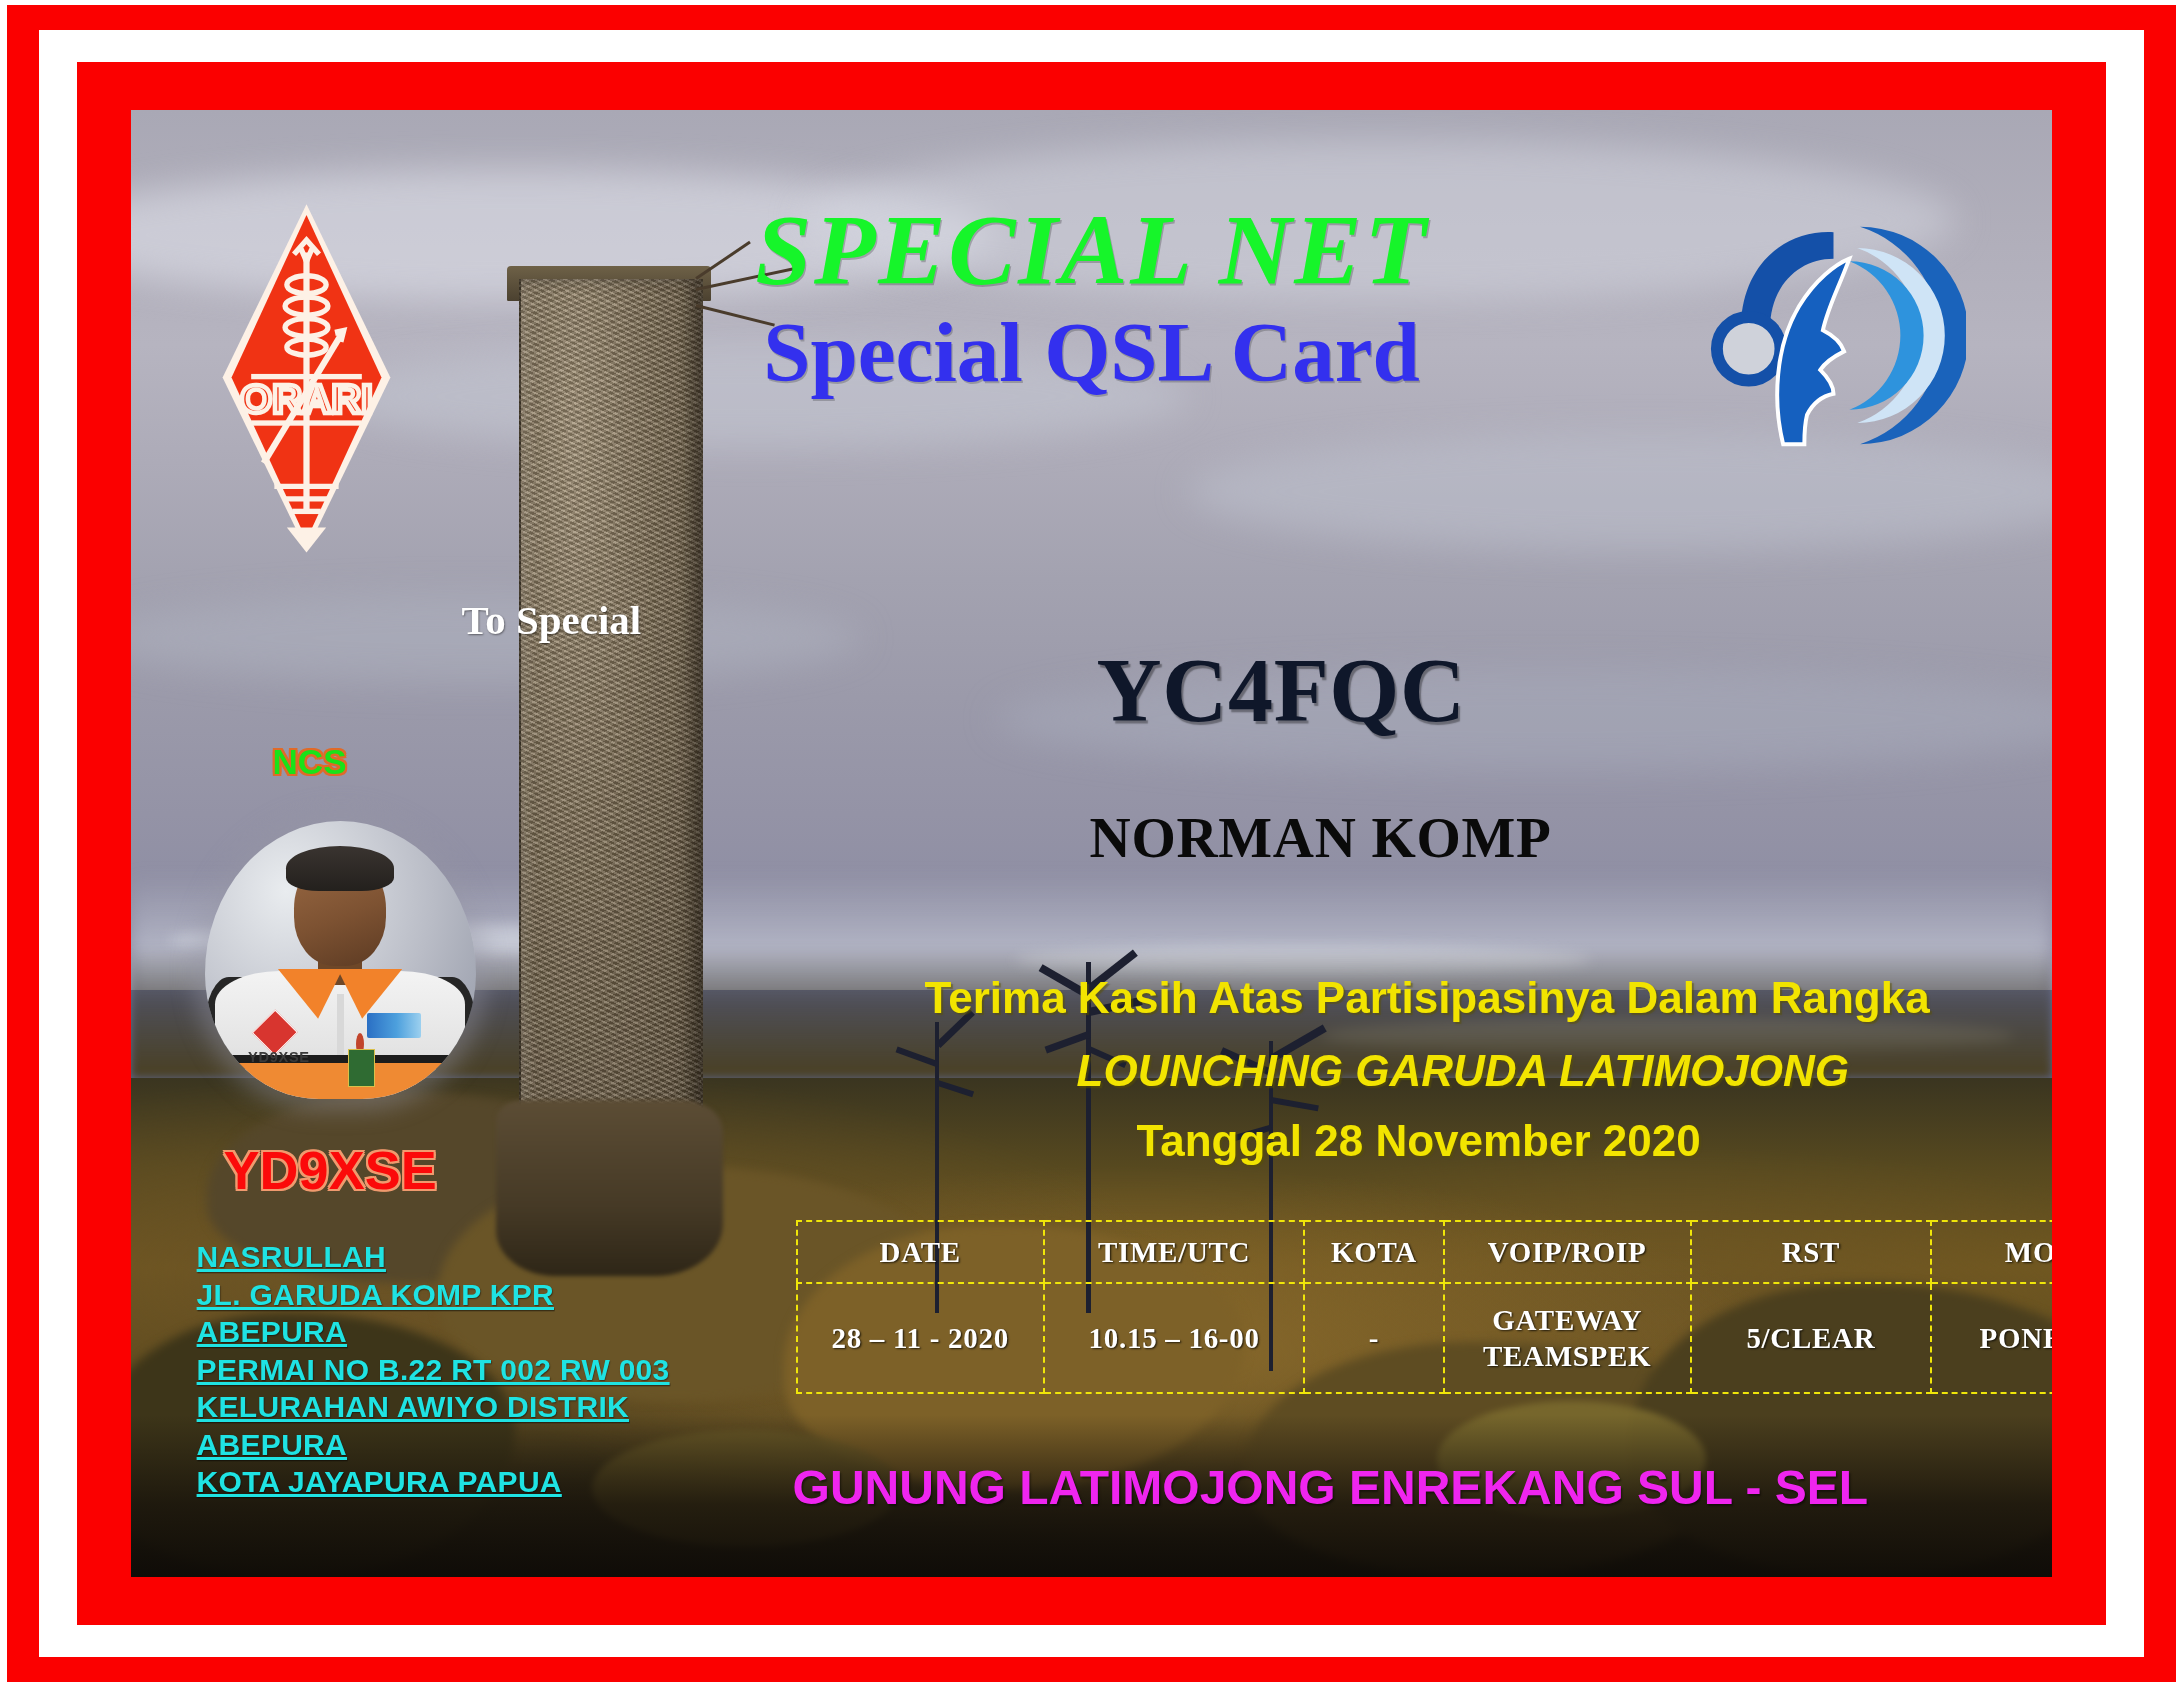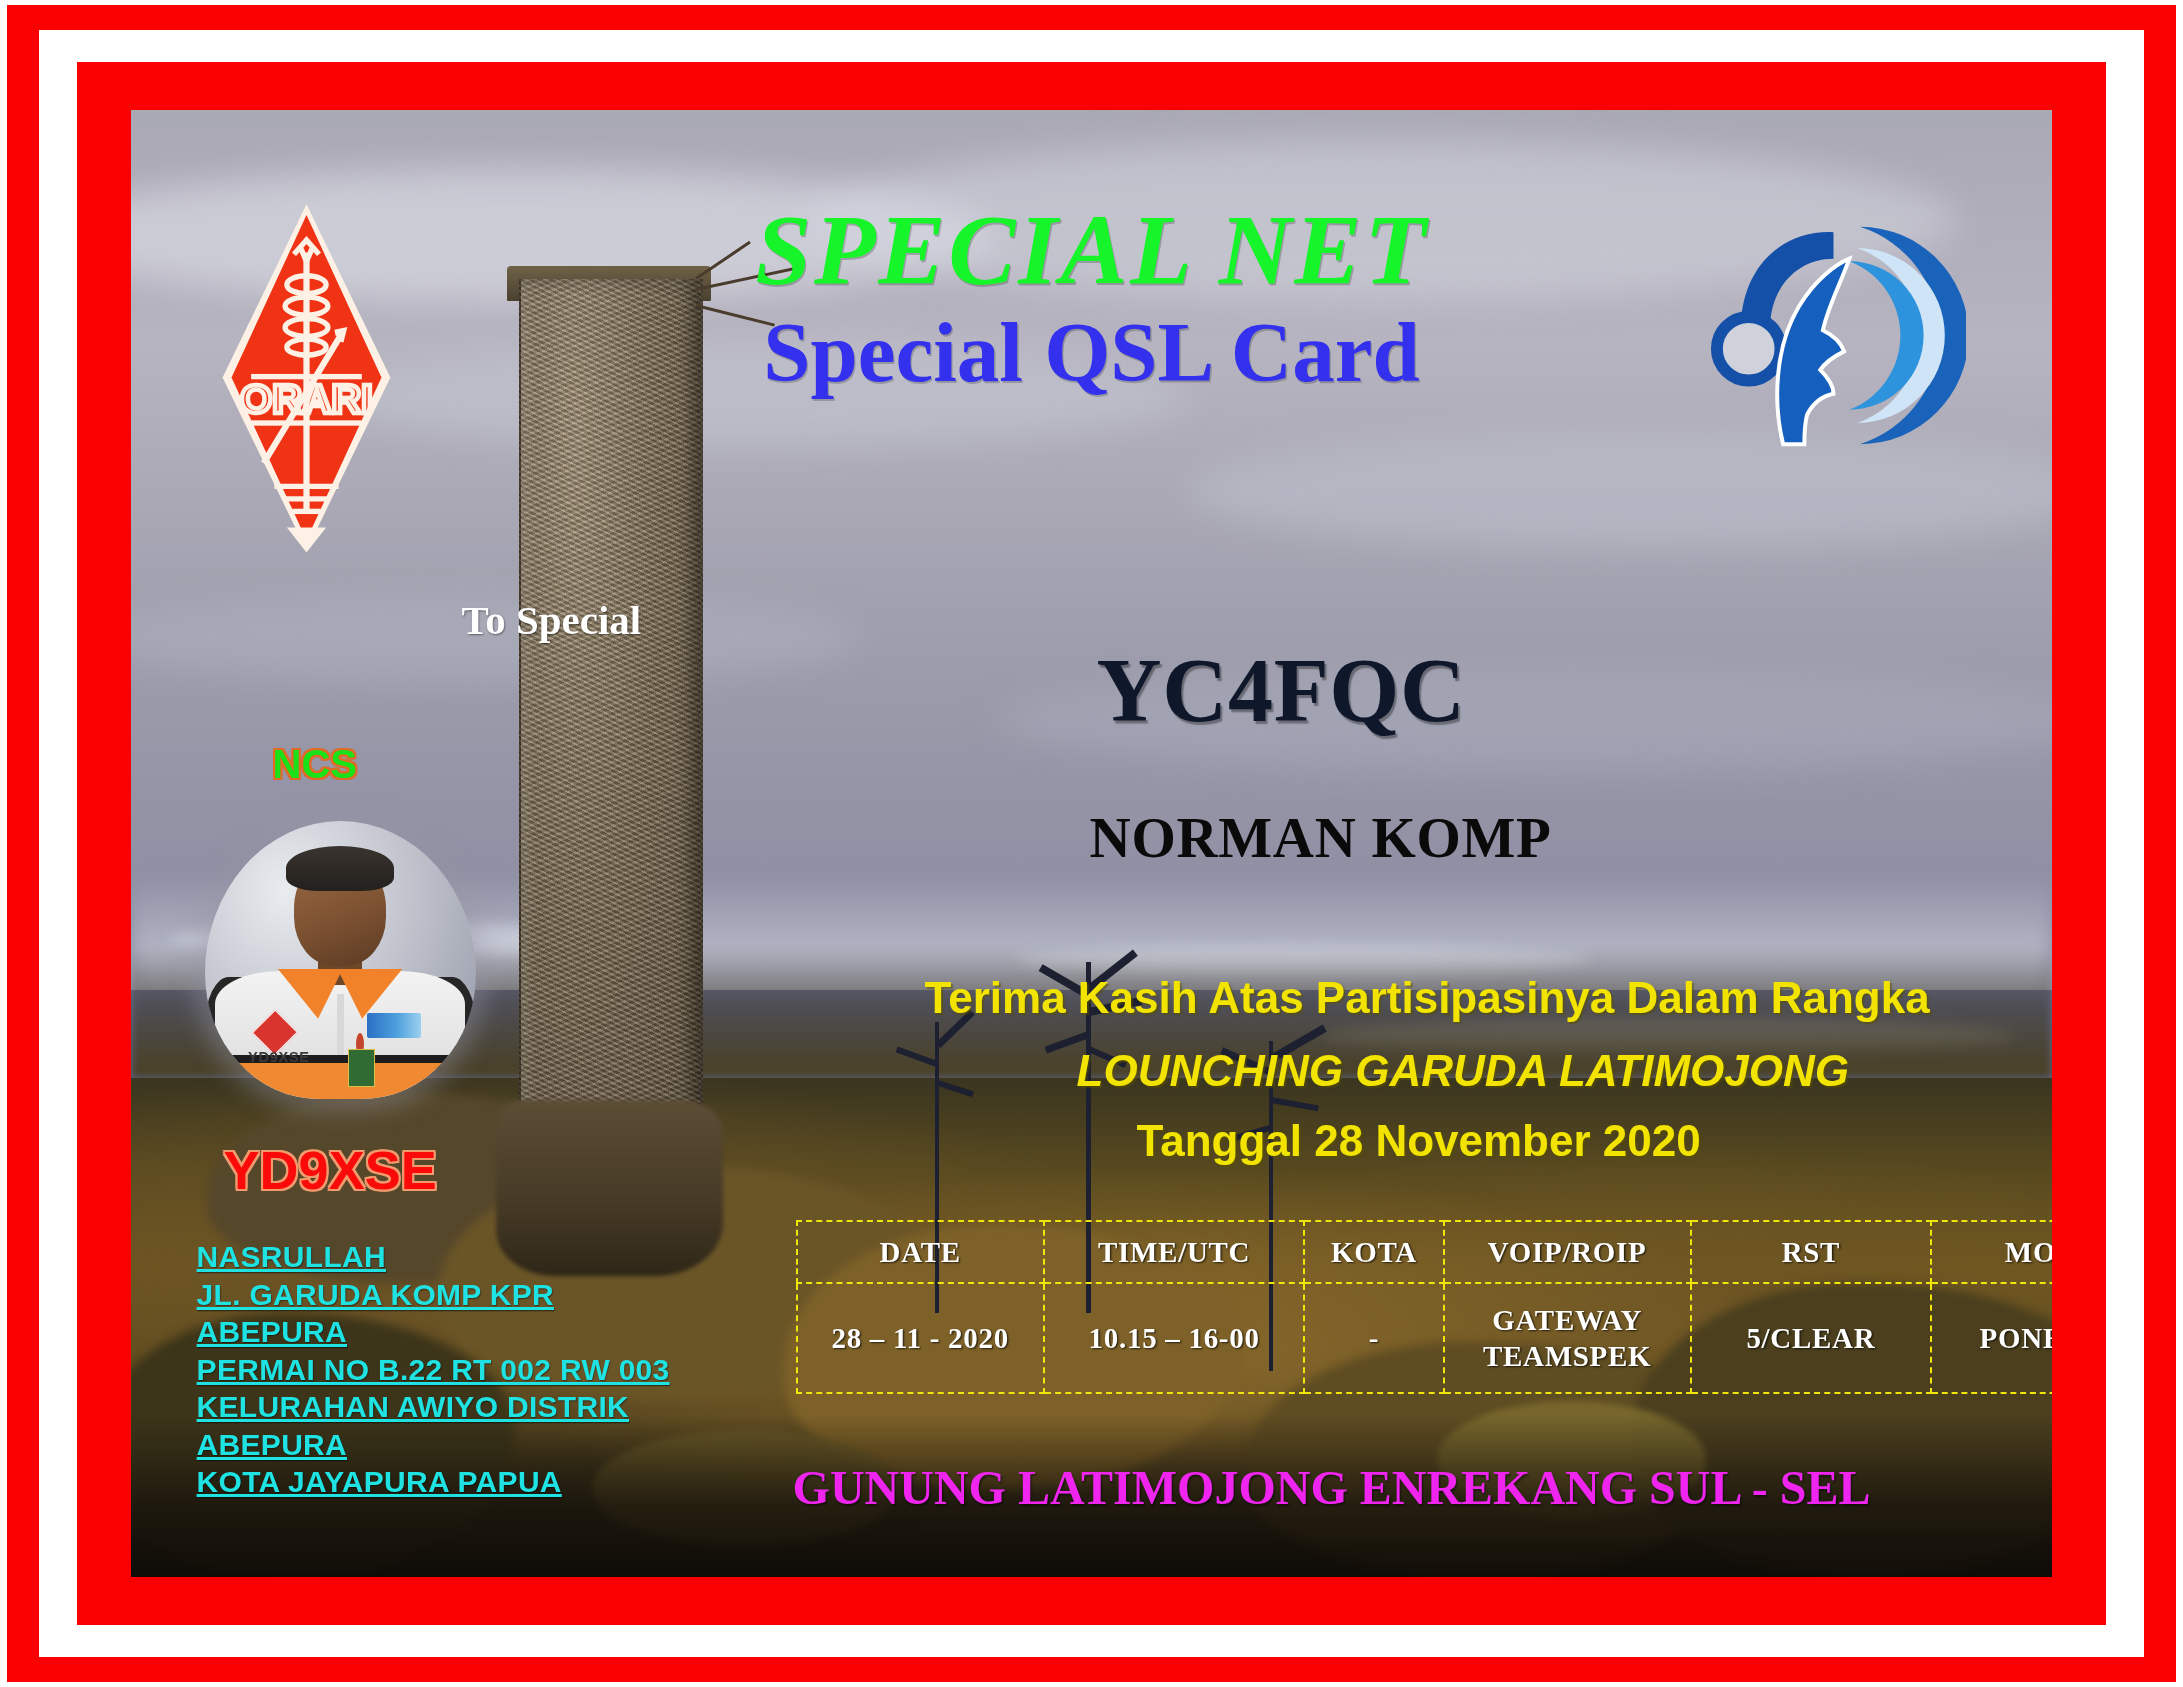--- a/index.html
+++ b/index.html
@@ -93,7 +93,7 @@
   #thanks3{left:1006px;top:1006px;font-family:"Liberation Sans",sans-serif;font-weight:bold;
       font-size:44px;color:#f2e400;text-shadow:2px 2px 1.3px rgba(90,80,0,.55);}
   #ncs{left:142px;top:632px;font-family:"Liberation Sans",sans-serif;font-weight:bold;
-      font-size:40px;color:#19e219;
+      font-size:35px;color:#19e219;
       text-shadow:-2px -2px 0 #e06a28, 2px -2px 0 #e06a28, -2px 2px 0 #e06a28, 2px 2px 0 #e06a28,
                   0 -2px 0 #e06a28, 0 2px 0 #e06a28, -2px 0 0 #e06a28, 2px 0 0 #e06a28;}
   #ydcall{left:93px;top:1029px;font-family:"Liberation Sans",sans-serif;font-weight:bold;

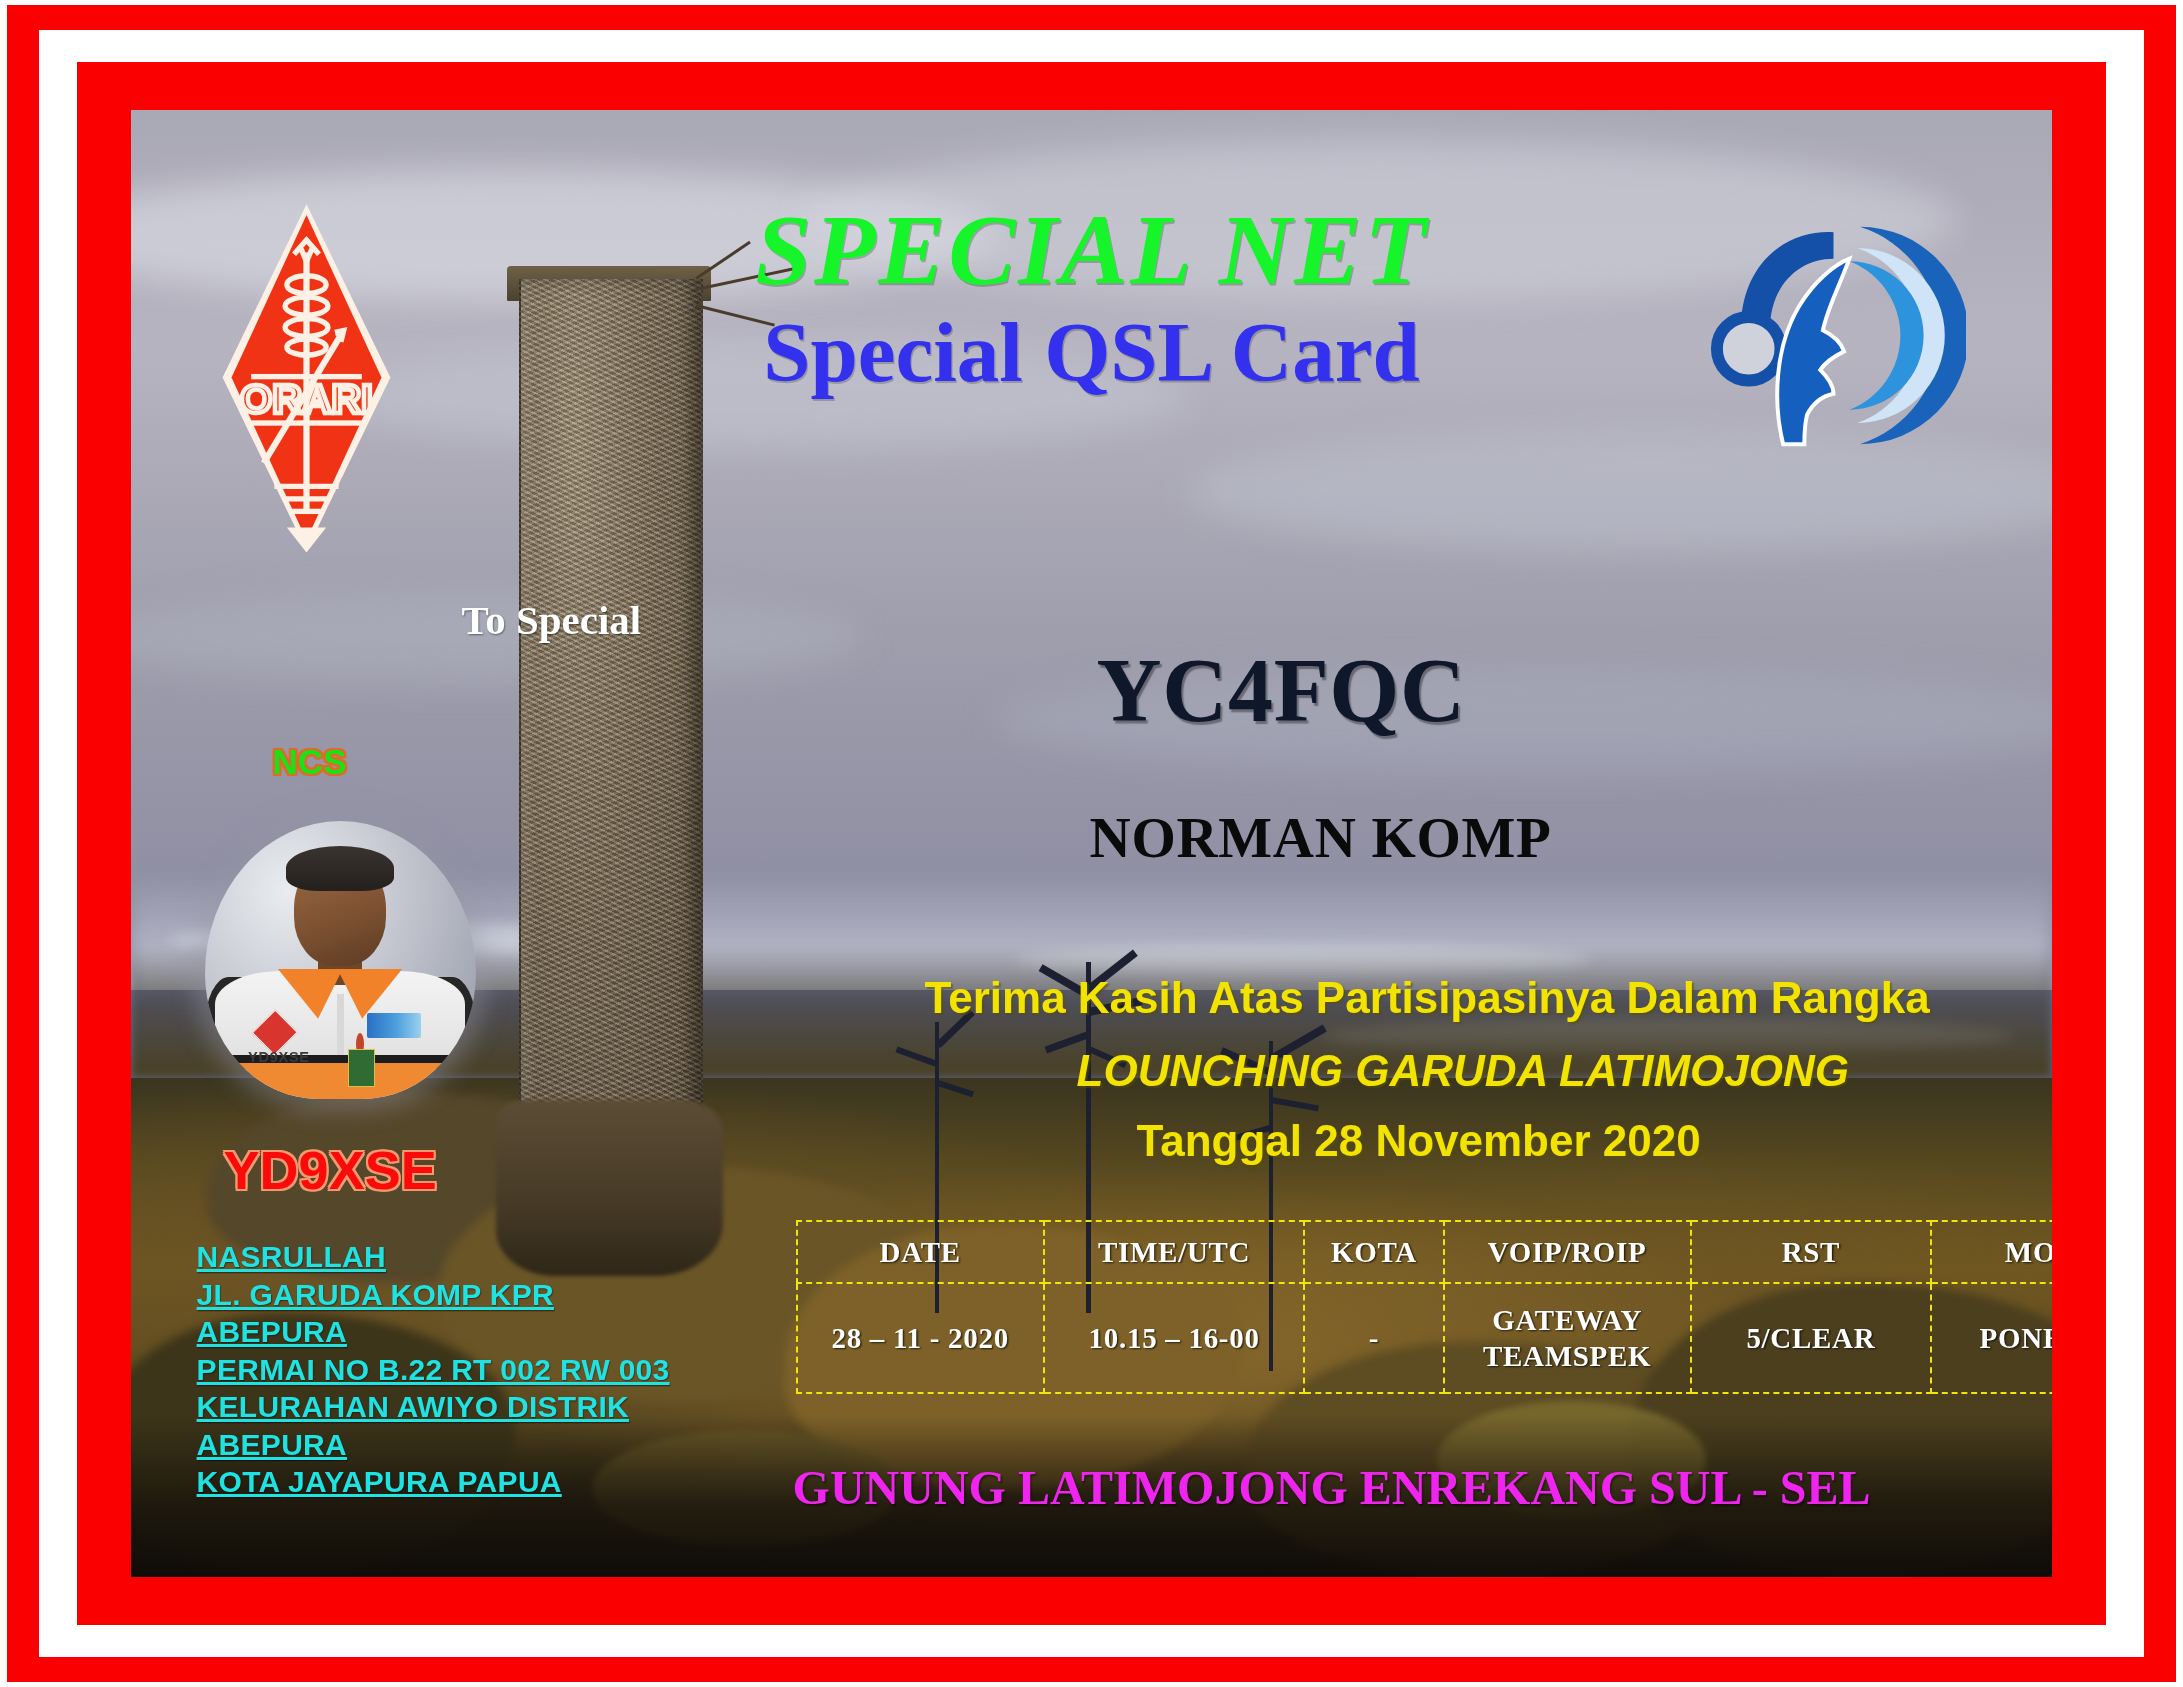--- a/index.html
+++ b/index.html
@@ -105,7 +105,7 @@
       color:#1fe3e3;line-height:1.25;letter-spacing:0.3px;text-shadow:0.7px 1.3px 1.3px rgba(0,0,0,.45);text-decoration:underline;}
   #addr div{white-space:nowrap;}
   #mountain-line{left:0;right:0;top:1350px;text-align:left;padding-left:662px;
-      font-family:Liberation Serif, serif;font-weight:bold;font-size:48px;color:#ef25ef;
+      font-family:Liberation Sans, sans-serif;font-weight:bold;font-size:48px;color:#ef25ef;
       text-shadow:1.3px 2px 2px rgba(0,0,0,.45);}
 
   

